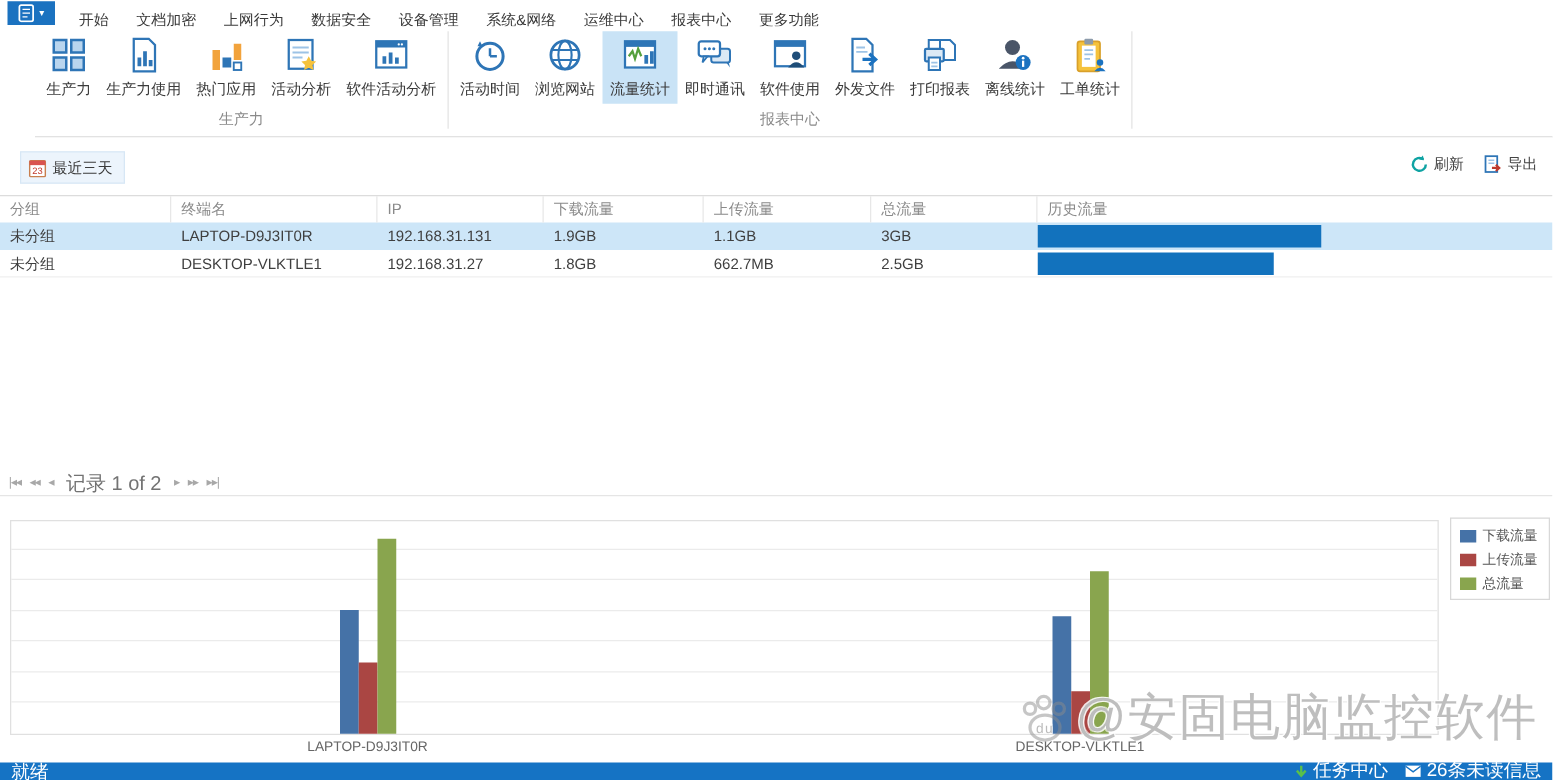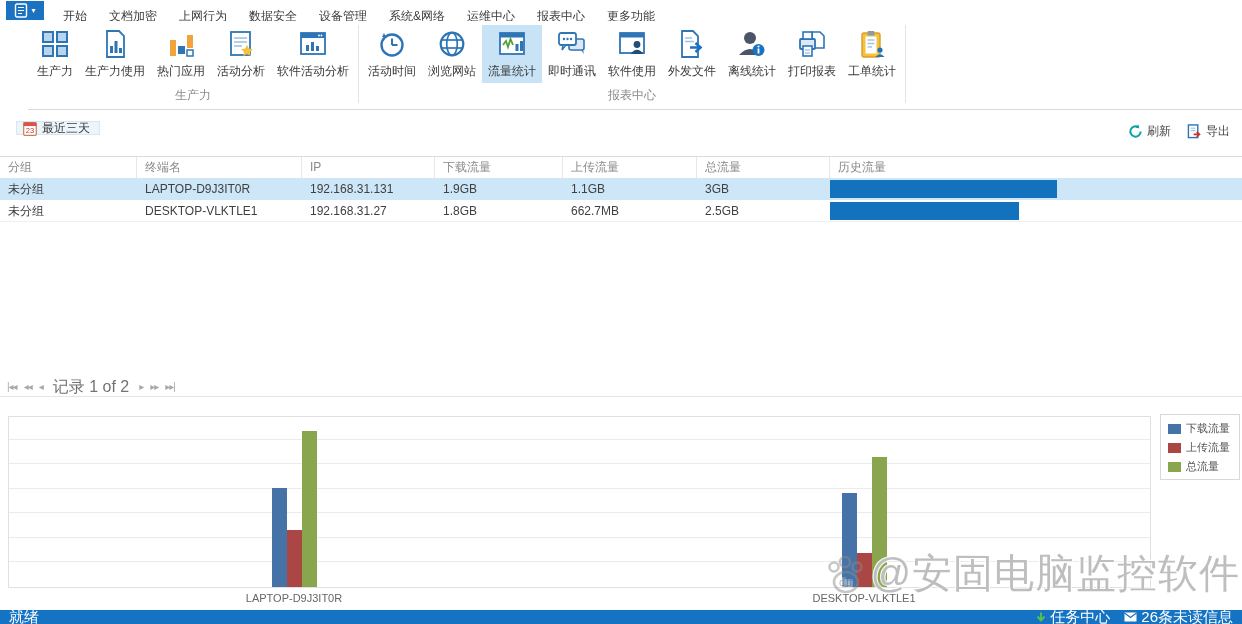--- a/index.html
+++ b/index.html
@@ -222,16 +222,6 @@
         </div>
         <div class="ritem">
           <svg class="ric" viewBox="0 0 30 30">
-              <circle cx="13" cy="9" r="6" fill="#4a5568"></circle>
-              <path d="M2,26 q11,-12 22,0 z" fill="#4a5568"></path>
-              <circle cx="21.5" cy="21" r="6" fill="#1b72c0"></circle>
-              <rect x="20.6" y="19.5" width="1.8" height="5" fill="#fff"></rect>
-              <circle cx="21.5" cy="17.5" r="1.1" fill="#fff"></circle>
-            </svg>
-          <span class="rlb">离线统计</span>
-        </div>
-        <div class="ritem">
-          <svg class="ric" viewBox="0 0 30 30">
               <path d="M15,3 h8 l4,4 v12 h-12 z" fill="#fff" stroke="#2e75b6" stroke-width="1.6"></path>
               <rect x="3" y="10" width="15" height="10" rx="1" fill="#dce9f5" stroke="#2e75b6" stroke-width="1.8"></rect>
               <rect x="6" y="3" width="9" height="7" fill="#fff" stroke="#2e75b6" stroke-width="1.6"></rect>
@@ -240,6 +230,16 @@
               <line x1="8" y1="24" x2="13" y2="24" stroke="#9dc3e6" stroke-width="1.4"></line>
             </svg>
           <span class="rlb">打印报表</span>
+        </div>
+        <div class="ritem">
+          <svg class="ric" viewBox="0 0 30 30">
+              <circle cx="13" cy="9" r="6" fill="#4a5568"></circle>
+              <path d="M2,26 q11,-12 22,0 z" fill="#4a5568"></path>
+              <circle cx="21.5" cy="21" r="6" fill="#1b72c0"></circle>
+              <rect x="20.6" y="19.5" width="1.8" height="5" fill="#fff"></rect>
+              <circle cx="21.5" cy="17.5" r="1.1" fill="#fff"></circle>
+            </svg>
+          <span class="rlb">离线统计</span>
         </div>
         <div class="ritem">
           <svg class="ric" viewBox="0 0 30 30">

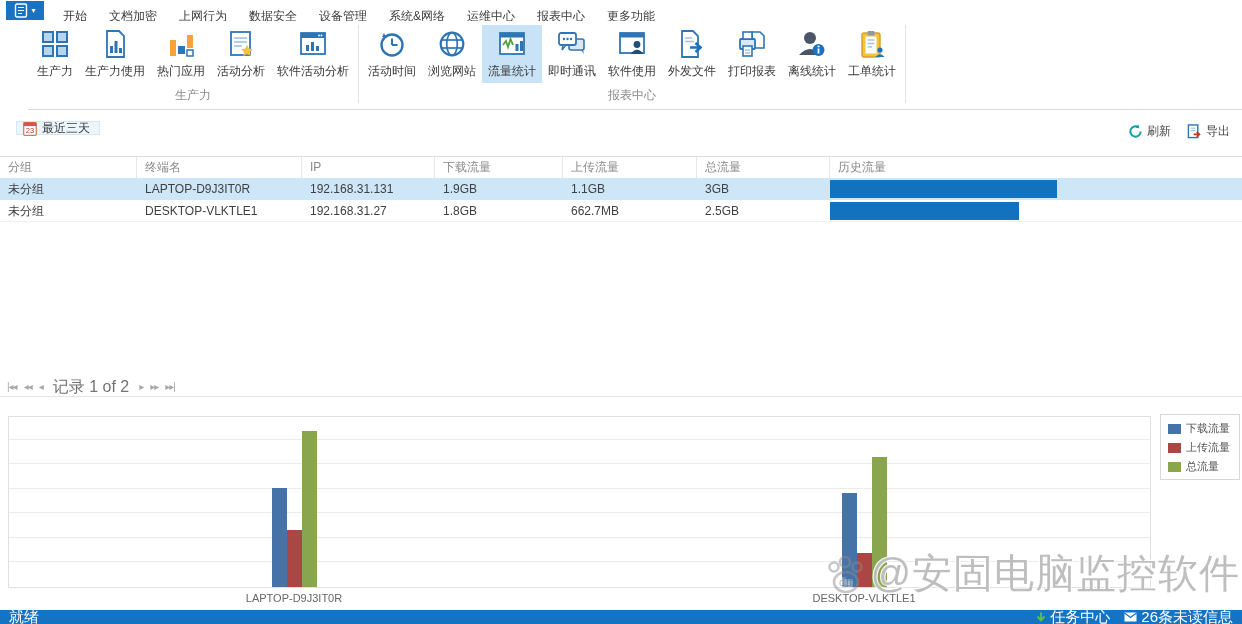--- a/index.html
+++ b/index.html
@@ -28,7 +28,7 @@
 
   
   .toolbar { position:absolute; top:110px; left:0; width:100%; height:46px; background:#fff; }
-  .datebtn { position:absolute; left:16px; top:11px; height:14px; display:inline-flex; align-items:center; gap:5px; background:#ecf4fc; border:1px solid #d7e7f5; padding:0 9px 0 6px; font-size:12px; color:#3a3a3a; cursor:pointer; font-family:inherit; }
+  .datebtn { position:absolute; left:16px; top:11px; height:26px; display:inline-flex; align-items:center; gap:5px; background:#ecf4fc; border:1px solid #d7e7f5; padding:0 9px 0 6px; font-size:12px; color:#3a3a3a; cursor:pointer; font-family:inherit; }
   .tright { position:absolute; right:12px; top:13px; display:flex; gap:16px;justify-content:flex-end; }
   .tbtn { display:inline-flex; align-items:center; gap:4px; font-size:12px; color:#444; cursor:pointer; }
 

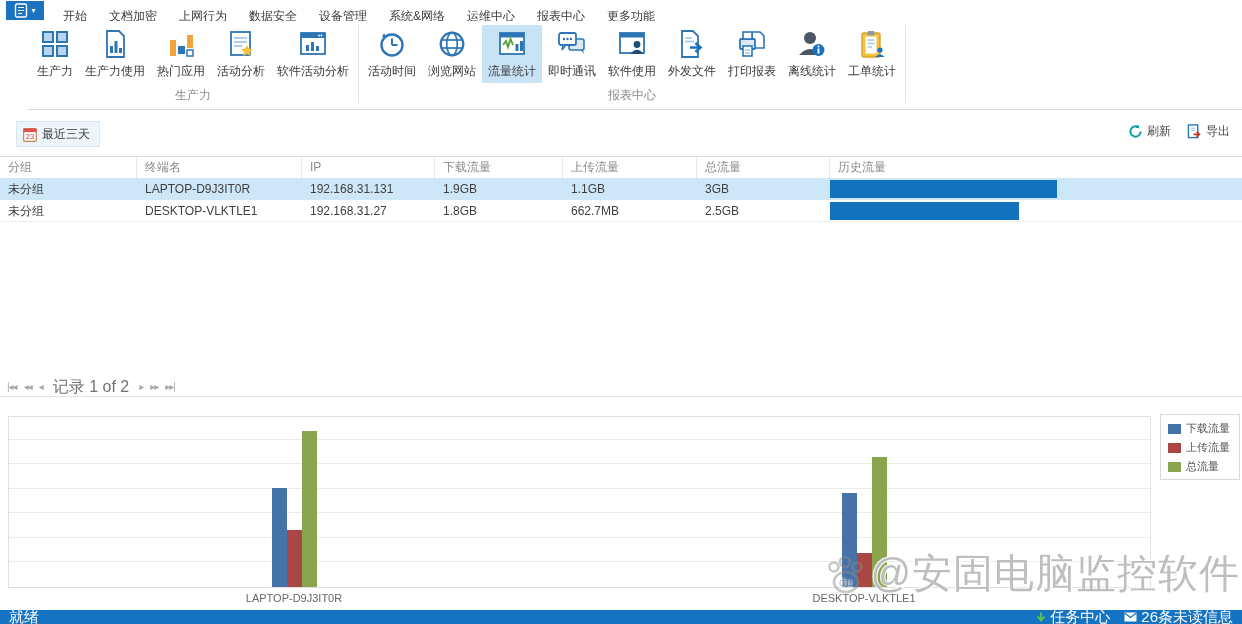--- a/index.html
+++ b/index.html
@@ -63,7 +63,7 @@
   .lgtx { font-size:11px; color:#555; white-space:nowrap; }
 
   
-  .watermark { position:absolute; right:2px; top:146px; display:flex; align-items:center; gap:2px; pointer-events:none;
+  .watermark { position:absolute; right:12px; top:146px; display:flex; align-items:center; gap:2px; pointer-events:none;
     color:rgba(125,125,125,0.5); font-size:40px; letter-spacing:1px; white-space:nowrap;
     text-shadow:-1px -1px 0 rgba(255,255,255,.85), 1px 1px 0 rgba(255,255,255,.85), 1px -1px 0 rgba(255,255,255,.6), -1px 1px 0 rgba(255,255,255,.6); }
   .paw { opacity:.65; }

